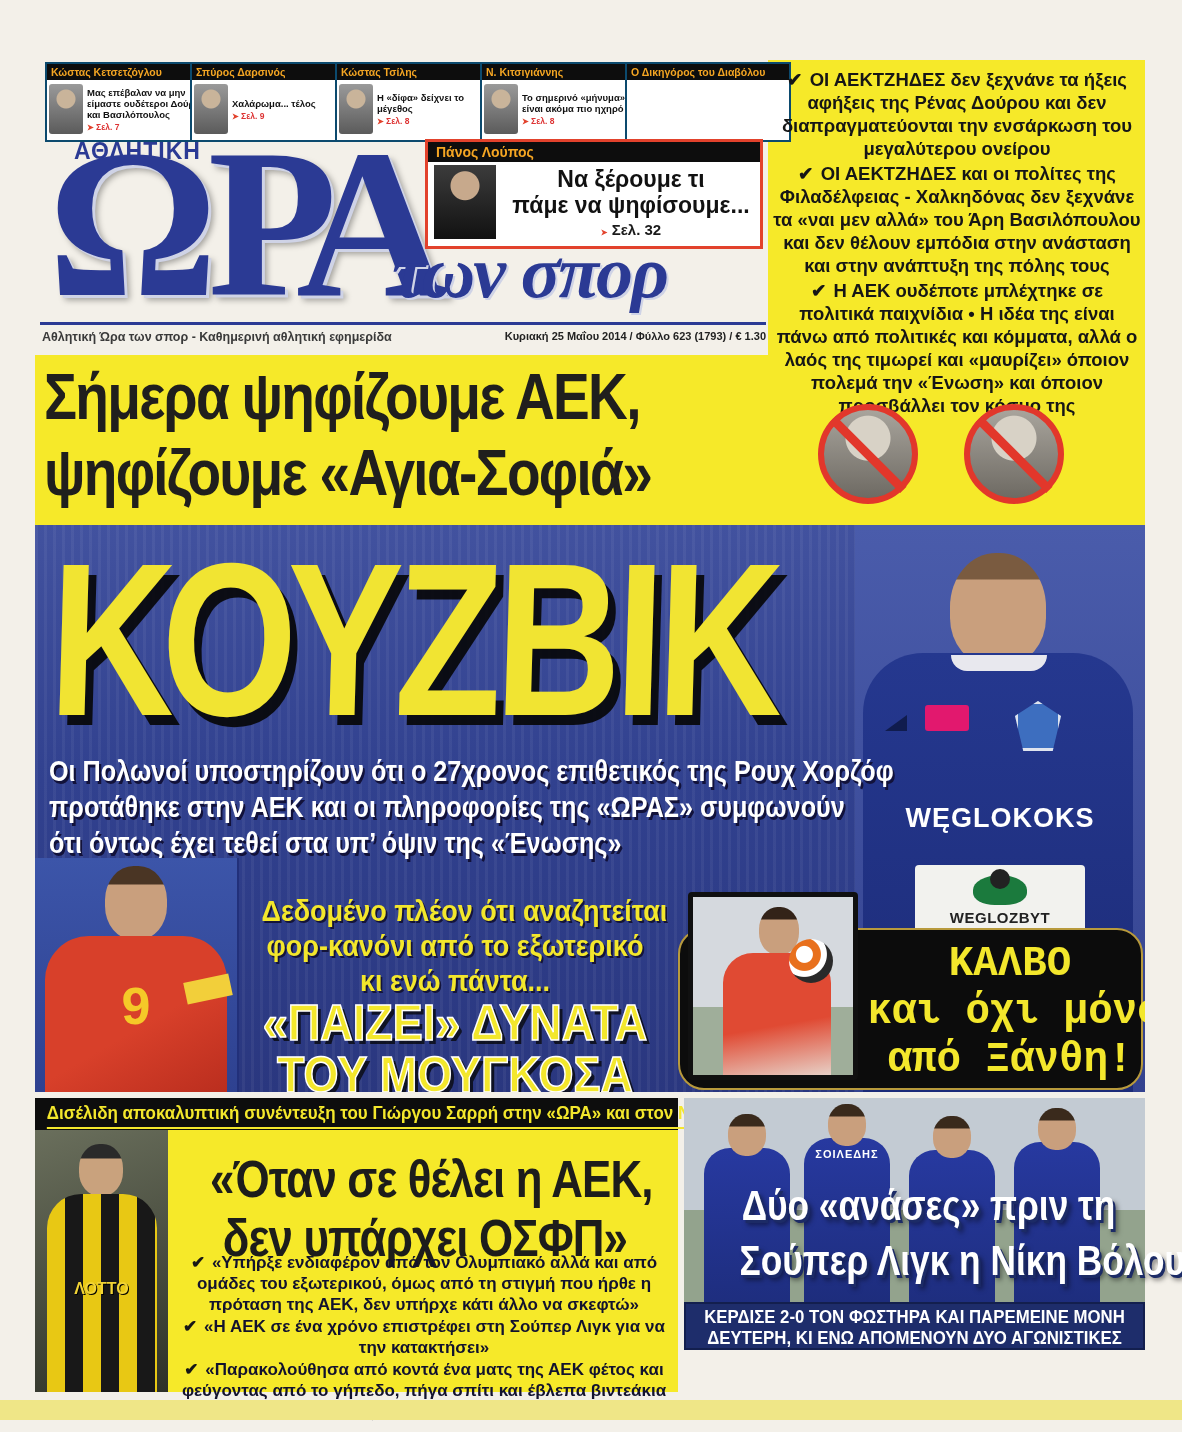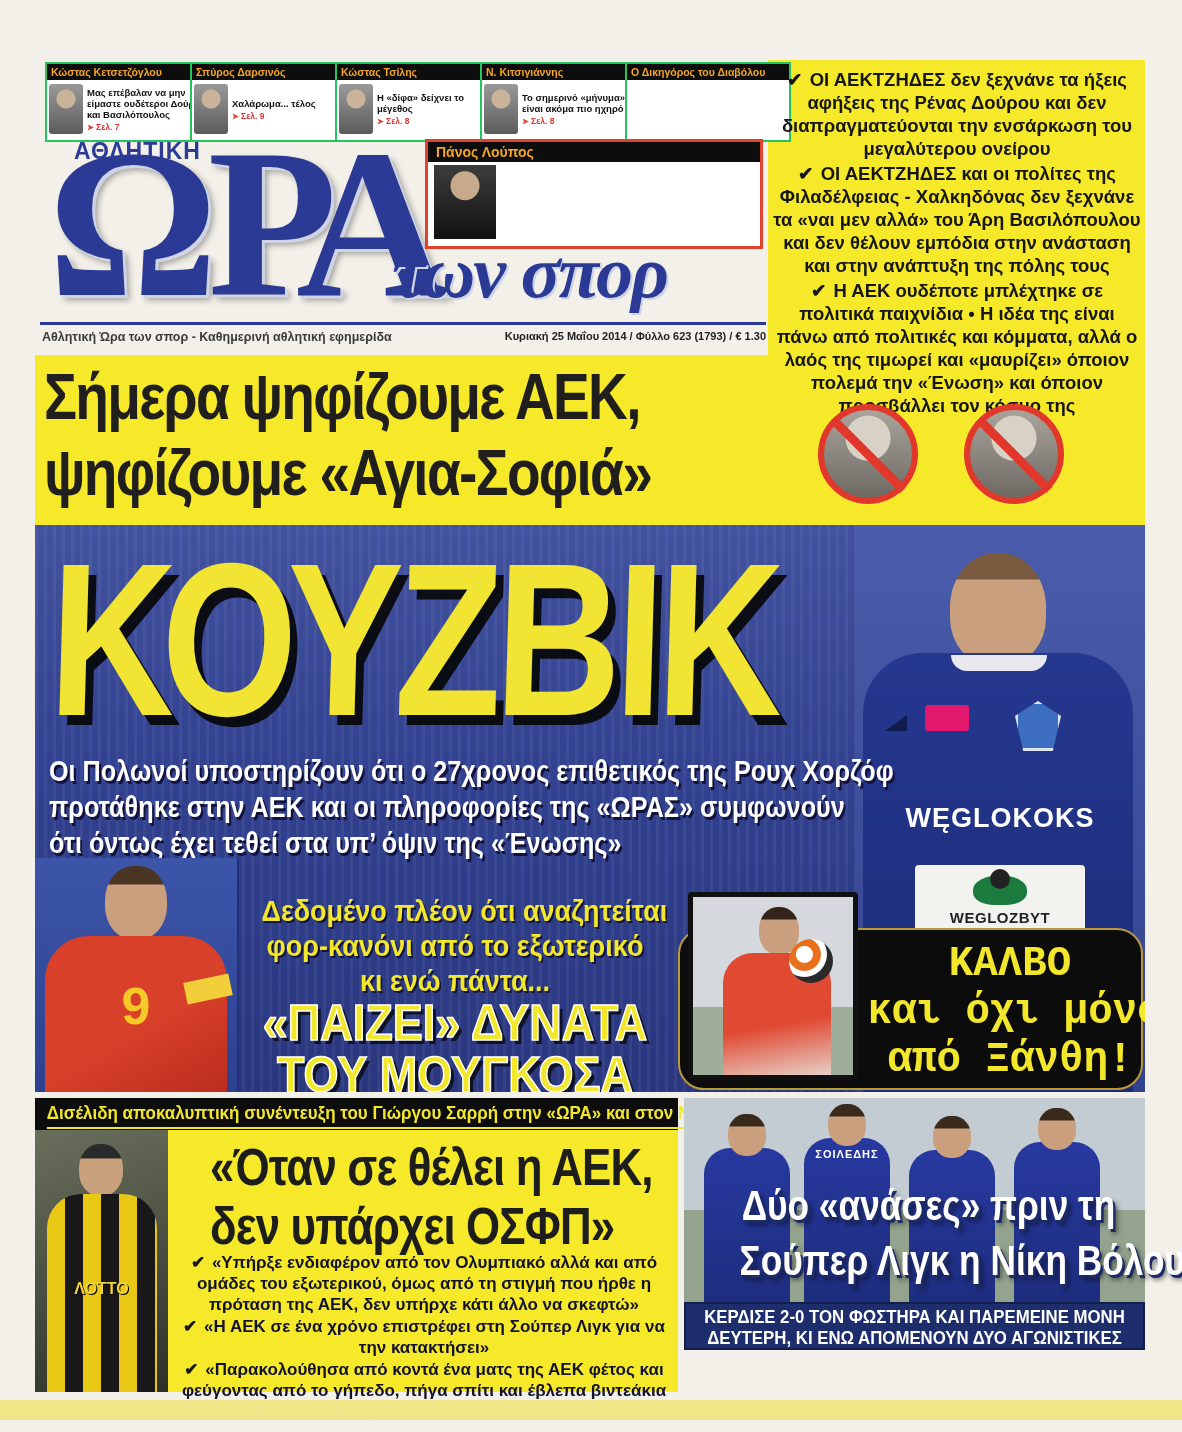--- a/index.html
+++ b/index.html
@@ -7,7 +7,7 @@
         font-family:"Liberation Sans",sans-serif;overflow:hidden;}
 
   
-  .col-box{position:absolute;top:62px;width:166px;height:80px;border:2px solid #22c55e;background:#fff;box-sizing:border-box;}
+  .col-box{position:absolute;top:62px;width:166px;height:80px;border:2px solid #0c4a6e;background:#fff;box-sizing:border-box;}
   .col-head{background:#0d0d0d;color:#f5a623;font-size:10.5px;font-weight:bold;padding:2px 4px;white-space:nowrap;overflow:hidden;}
   .col-body{display:flex;align-items:center;height:58px;}
   .mugshot{width:34px;height:50px;margin:2px;flex:none;border-radius:3px;

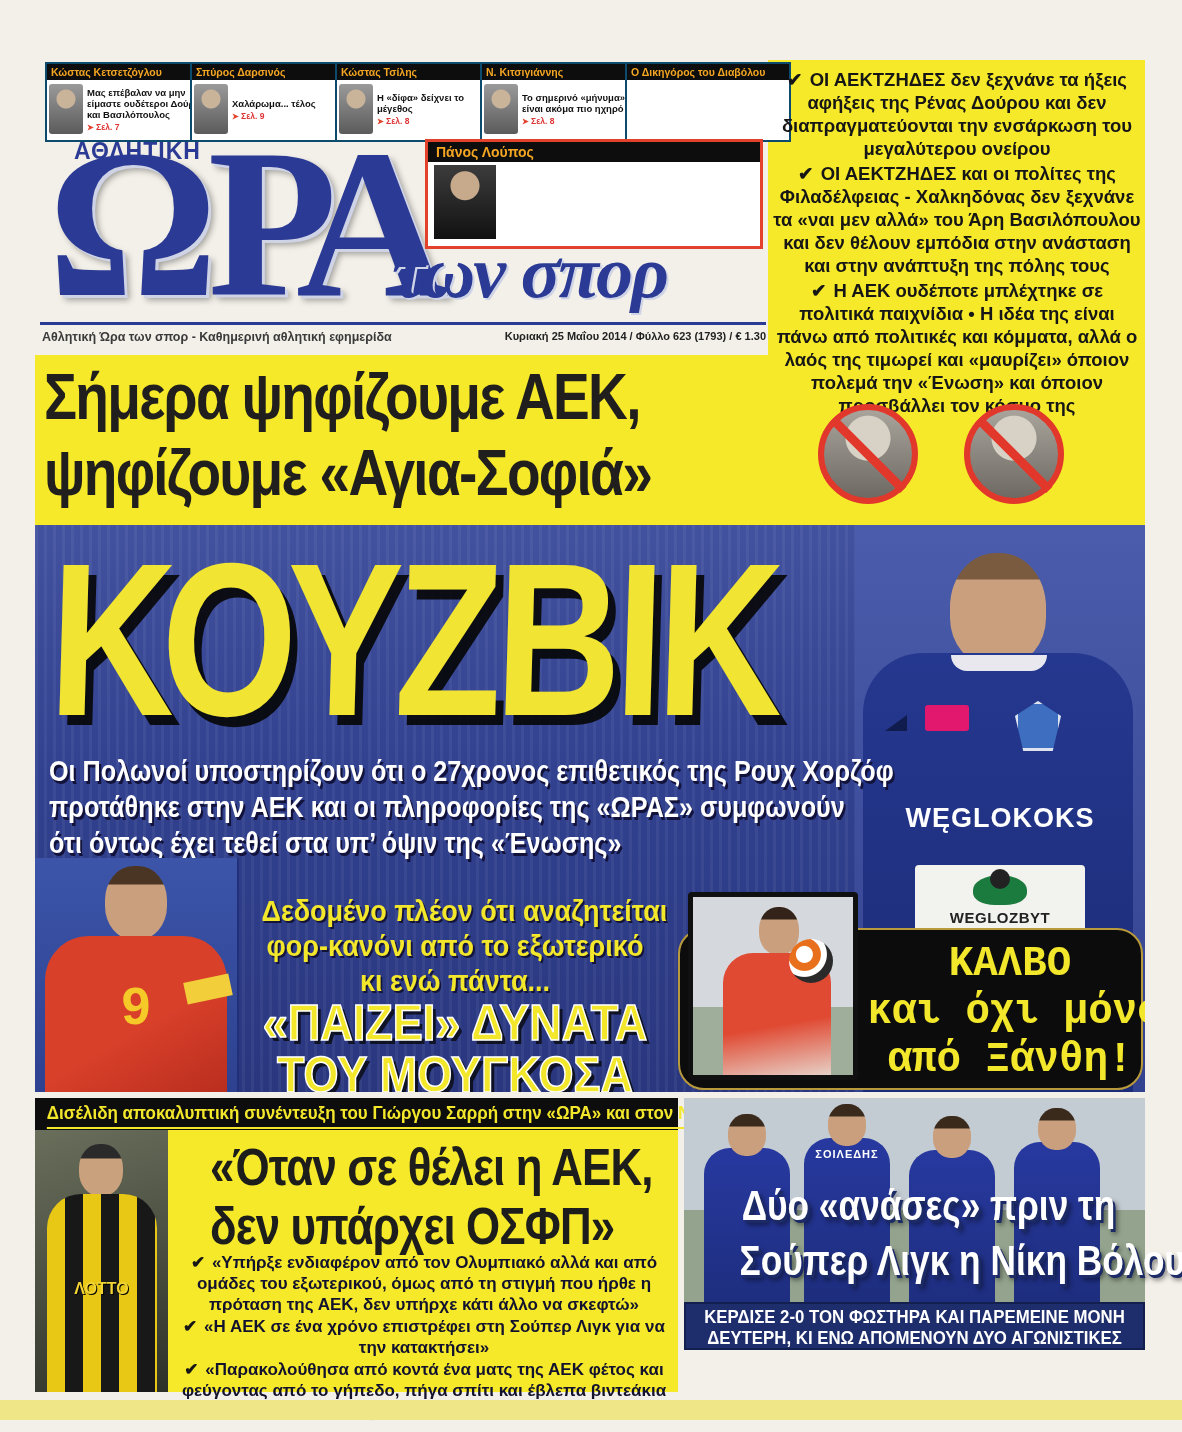--- a/index.html
+++ b/index.html
@@ -228,6 +228,11 @@
     <div class="loupos-head">Πάνος Λούπος</div>
     <div class="loupos-body">
       <div class="loupos-photo"></div>
+      <div class="loupos-texts">
+        <div class="loupos-text">Να ξέρουμε τι</div>
+        <div class="loupos-text">πάμε να ψηφίσουμε...</div>
+        <div class="loupos-page"><span class="red-arrow">➤</span> <span>Σελ. 32</span></div>
+      </div>
     </div>
   </div>
 

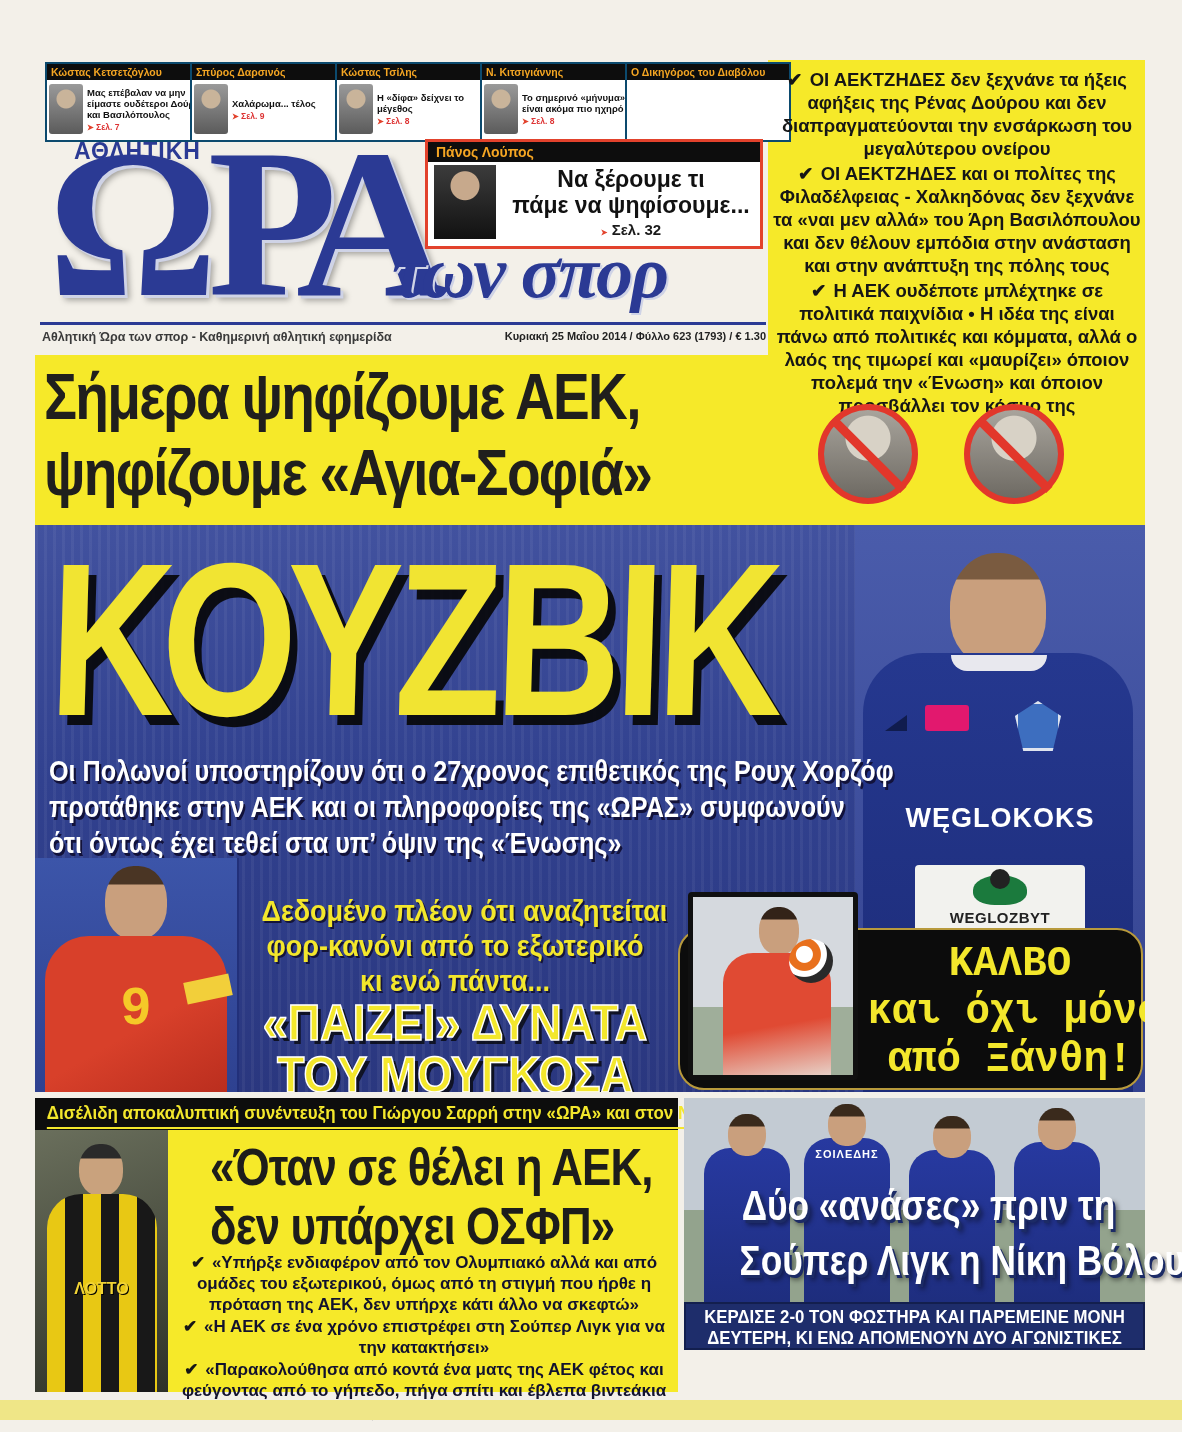--- a/index.html
+++ b/index.html
@@ -135,7 +135,7 @@
              background:repeating-linear-gradient(90deg,#e8c814 0 18px,#181818 18px 36px);}
   .aek-sponsor{position:absolute;left:0;top:150px;width:133px;text-align:center;font-size:16px;font-weight:bold;color:#f2d435;
                text-shadow:1px 1px 0 #000;}
-  .int-headline{position:absolute;left:140px;top:8px;width:500px;text-align:left;}
+  .int-headline{position:absolute;left:140px;top:20px;width:500px;text-align:center;}
   .int-line{font-size:51px;font-weight:bold;color:#1d1d1b;line-height:59px;white-space:nowrap;
             transform:scaleX(.86);transform-origin:center;letter-spacing:-1px;}
   .int-bullets{position:absolute;left:138px;top:122px;width:502px;text-align:center;color:#12122e;}

